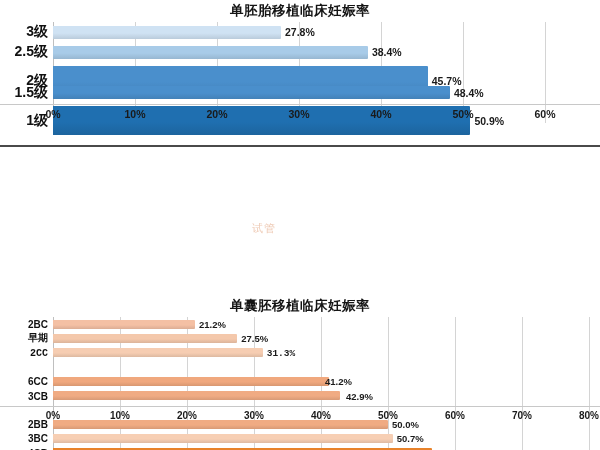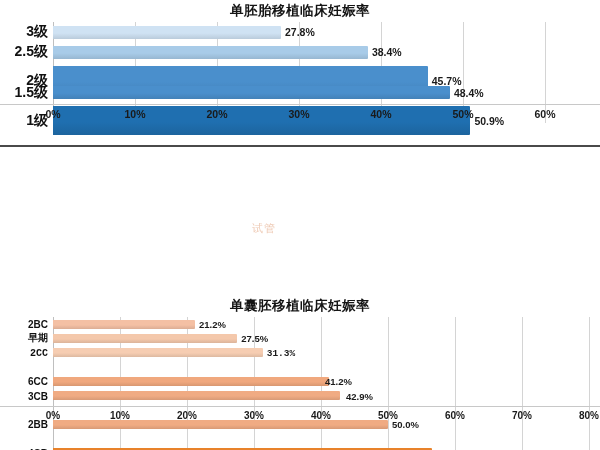--- a/index.html
+++ b/index.html
@@ -239,6 +239,11 @@
           <div class="bar" style="width: 335px; background: linear-gradient(rgb(240, 171, 131) 0%, rgb(240, 171, 131) 55%, rgb(216, 154, 118) 100%);"></div>
           <div class="val-label" style="left: 339px;">50.0%</div>
         </div>
+        <div class="row" style="top: 116.861px; height: 9px;">
+          <div class="cat-label">3BC</div>
+          <div class="bar" style="width: 339.69px; background: linear-gradient(rgb(247, 207, 180) 0%, rgb(247, 207, 180) 55%, rgb(222, 186, 162) 100%);"></div>
+          <div class="val-label" style="left: 343.69px;">50.7%</div>
+        </div>
         <div class="row" style="top: 131.139px; height: 9px;">
           <div class="cat-label">4CB</div>
           <div class="bar" style="width: 379.22px; background: linear-gradient(rgb(232, 130, 42) 0%, rgb(232, 130, 42) 55%, rgb(209, 117, 38) 100%);"></div>

